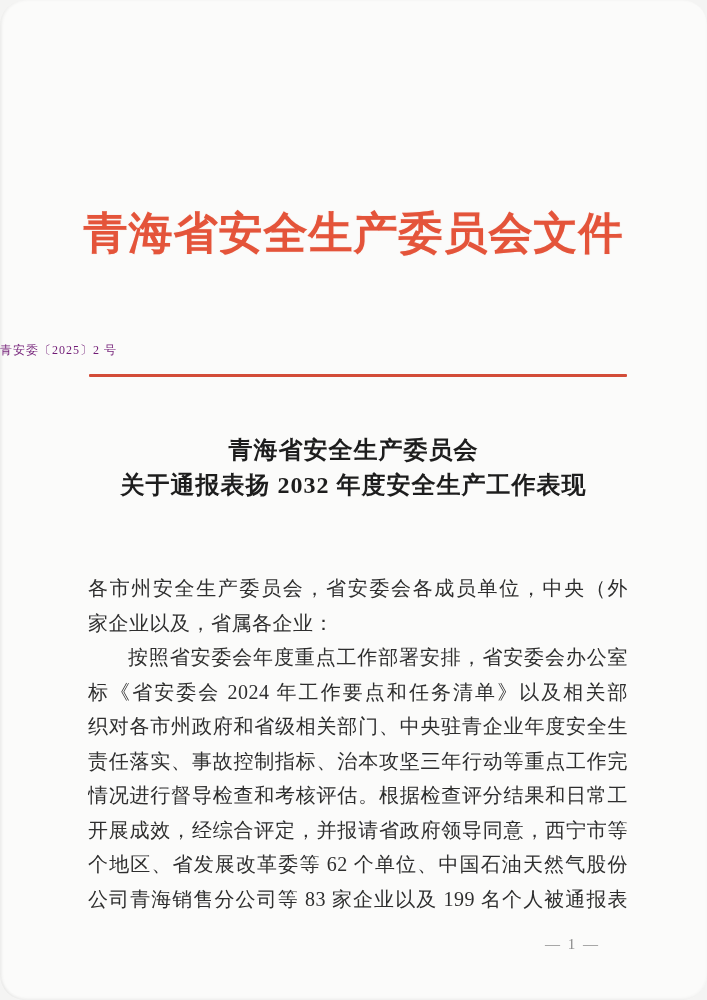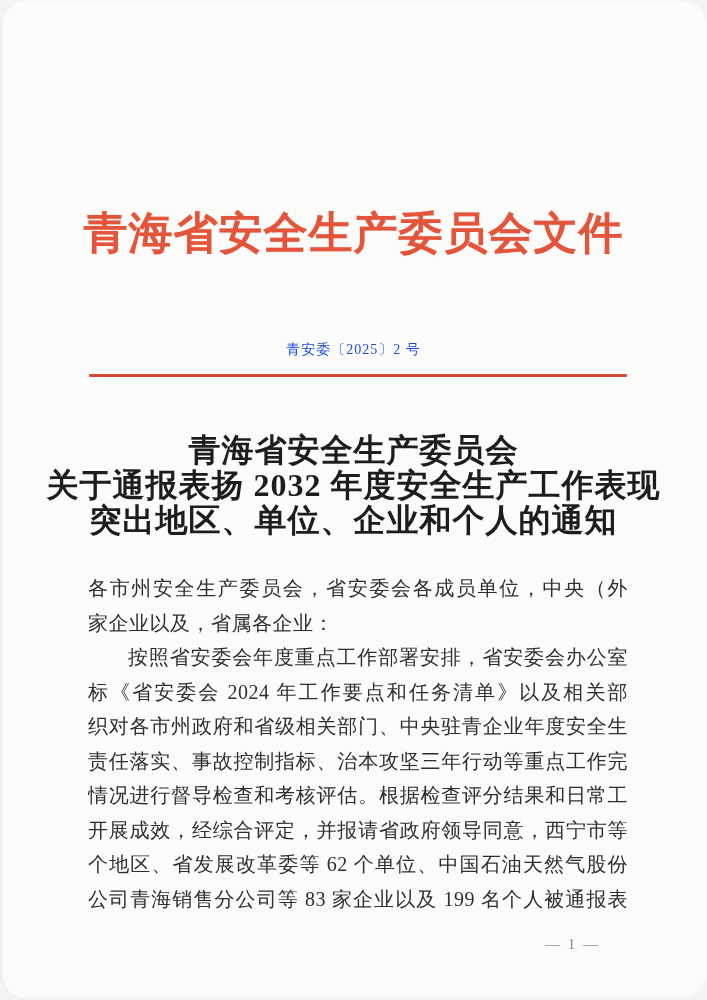--- a/index.html
+++ b/index.html
@@ -39,10 +39,9 @@
   .doc-number {
     position: absolute;
     top: 338px; left: 0; width: 707px;
-    text-align: center;
-    font-size: 14px;
+    font-size: 12px;
     line-height: 24px;
-    color: #1d4ed8;
+    color: #701a75;
     letter-spacing: 1px;
   }
   .red-divider {

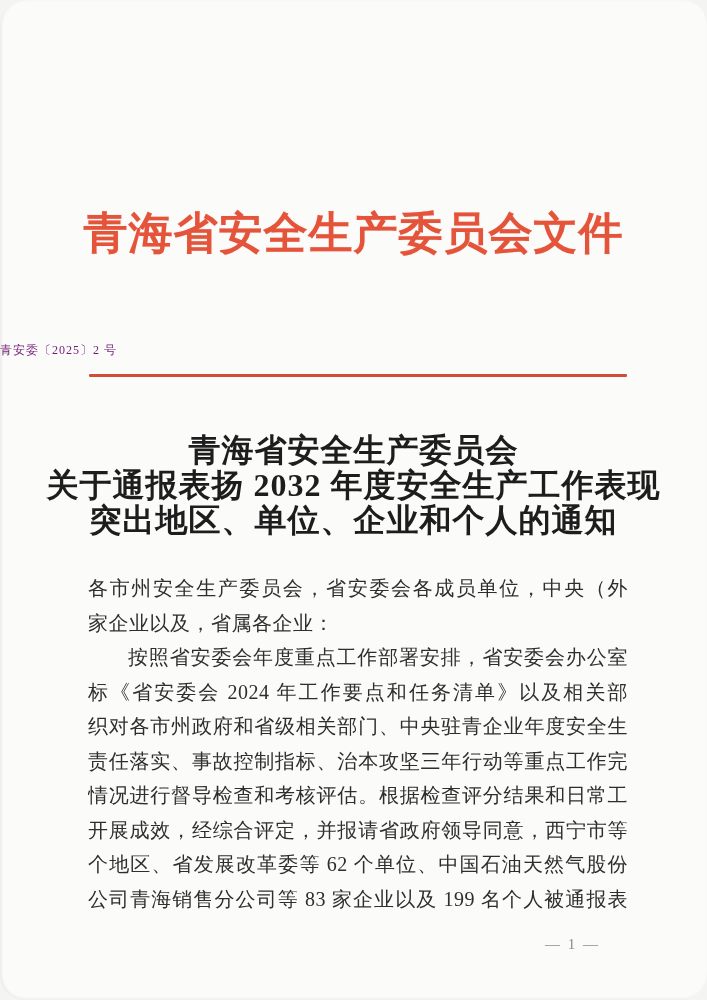--- a/index.html
+++ b/index.html
@@ -55,7 +55,7 @@
     position: absolute;
     top: 433px; left: 0; width: 707px;
     text-align: center;
-    font-size: 32px;
+    font-size: 24px;
     line-height: 35px;
     font-weight: bold;
     color: var(--title-black);

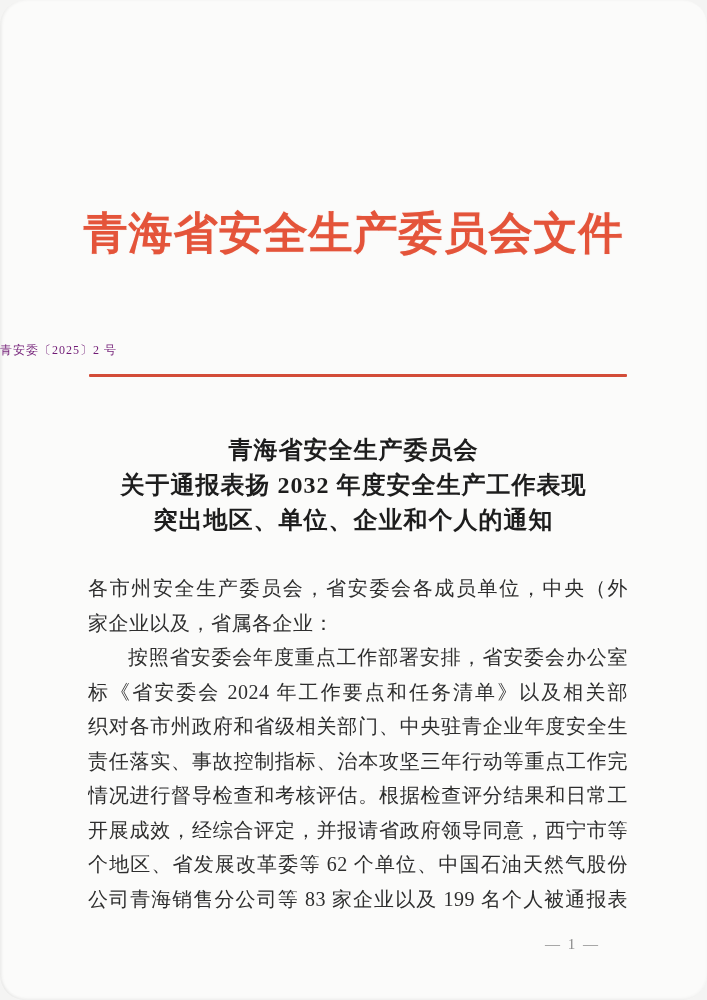--- a/index.html
+++ b/index.html
@@ -106,7 +106,6 @@
   <div class="doc-title">
     <div>青海省安全生产委员会</div>
     <div>关于通报表扬 2032 年度安全生产工作表现</div>
-    <div>突出地区、单位、企业和个人的通知</div>
   </div>
 
   <div class="doc-body">

